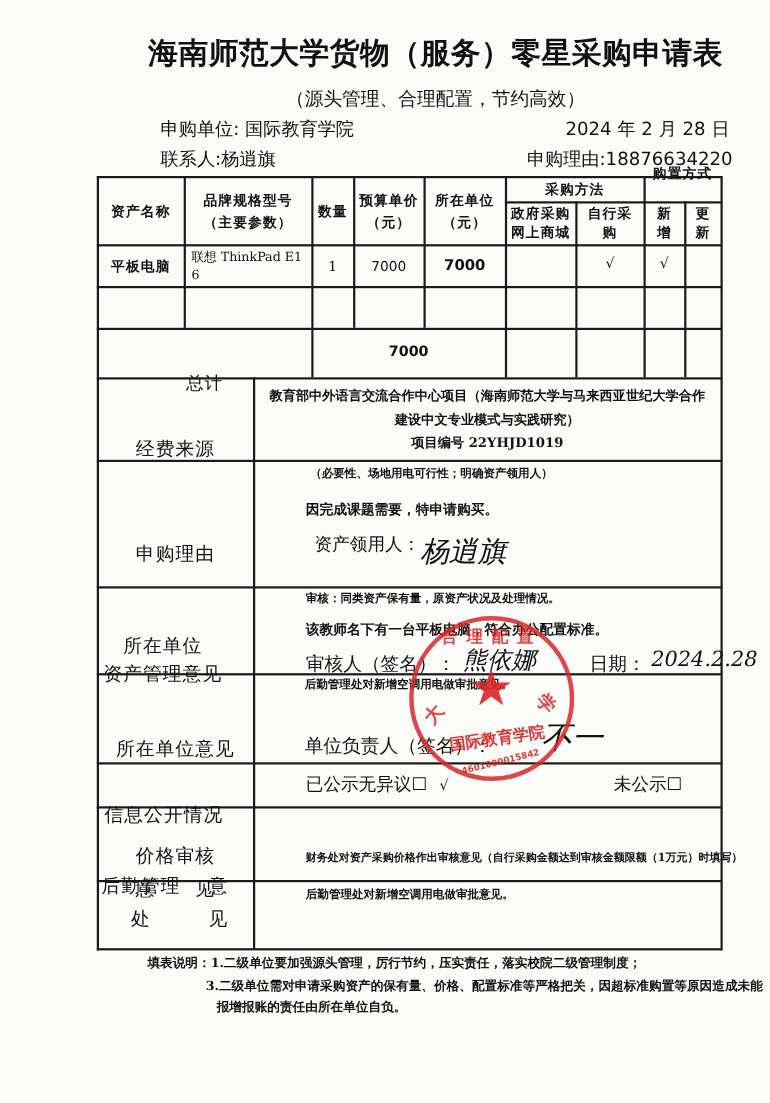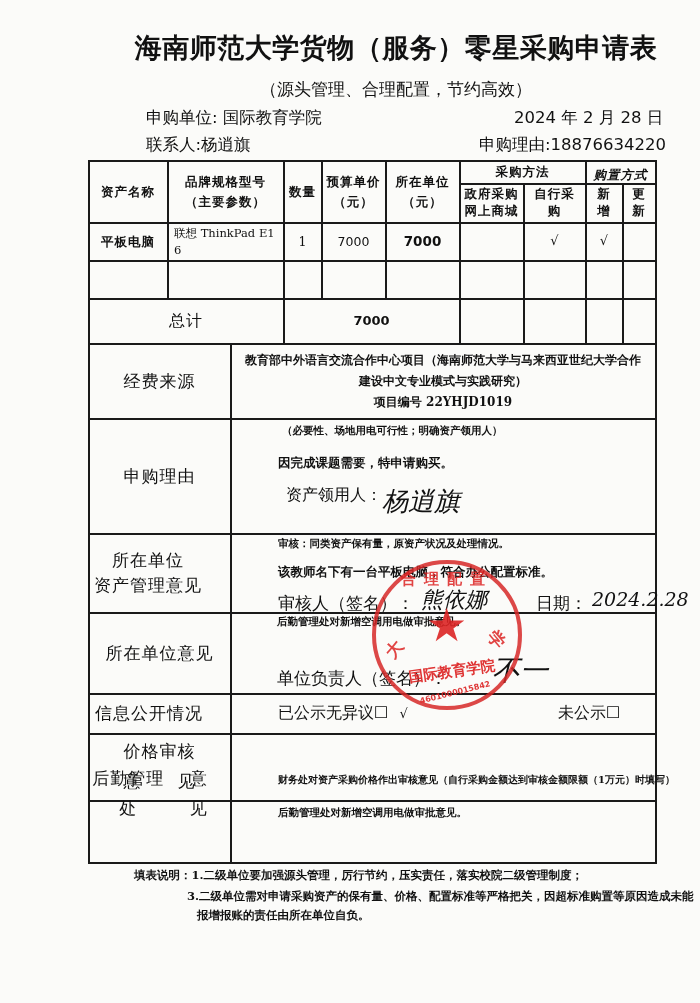--- a/index.html
+++ b/index.html
@@ -114,7 +114,7 @@
   <span>（元）</span>
 </div>
 <div class="cell hdr" style="left:460px; top:161px; width:125px; height:22px;">采购方法</div>
-<div class="cell hdr" style="left:586px; top:161px; width:69px; height:28px;font-style:italic;">购置方式</div>
+<div class="cell hdr" style="left:586px; top:144px; width:69px; height:28px;">购置方式</div>
 <div class="cell hdr" style="left:460px; top:184px; width:63px; height:38px; flex-direction:column; line-height:1.35;">
   <span>政府采购</span>
   <span>网上商城</span>

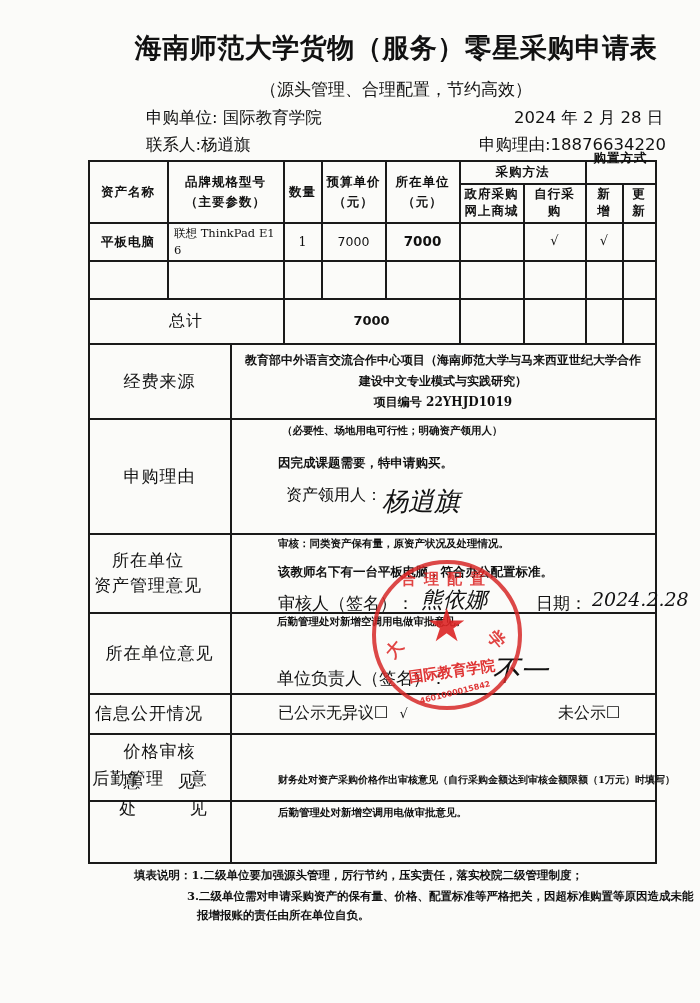--- a/index.html
+++ b/index.html
@@ -25,7 +25,7 @@
   }
   .hdr { font-size: 12.5px; font-weight: bold; letter-spacing: 1px; }
   .val { font-family: "DejaVu Sans", sans-serif; font-size: 12.5px; }
-  .label { font-family: "DejaVu Sans", sans-serif; font-size: 17px; letter-spacing: 1px; }
+  .label { font-family: "DejaVu Sans", sans-serif; font-size: 17px; letter-spacing: 1px; margin-top: 28px; }
   .small { font-size: 10.5px; font-weight: bold; }
   .body { font-size: 12.5px; font-weight: bold; }
   .sans16 { font-family: "DejaVu Sans", sans-serif; font-size: 16px; }

